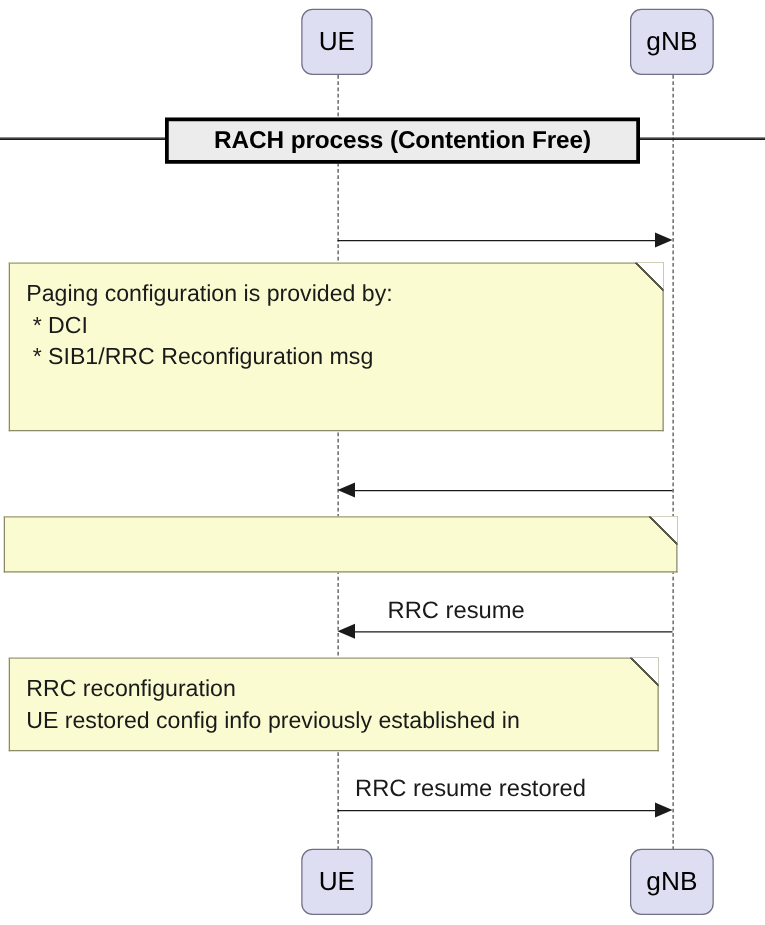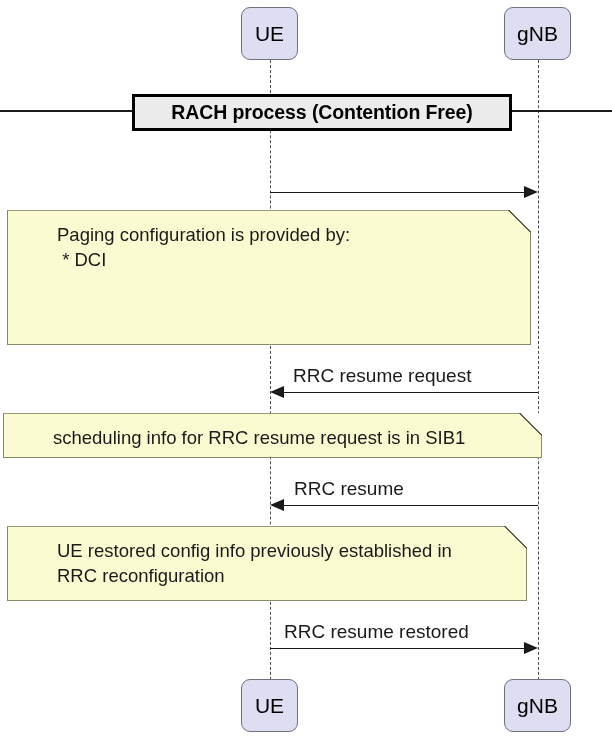--- a/index.html
+++ b/index.html
@@ -126,7 +126,7 @@
       linear-gradient(to bottom left, transparent calc(50% - 1px), #5a5a4a calc(50% - 1px), #5a5a4a calc(50% + 0.4px), transparent calc(50% + 0.4px));
   }
   .note-text { position: relative; z-index: 2; }
-  .note-text div { white-space: pre; margin-left: 36px; }
+  .note-text div { white-space: pre; }
 </style>
 </head>
 <body>

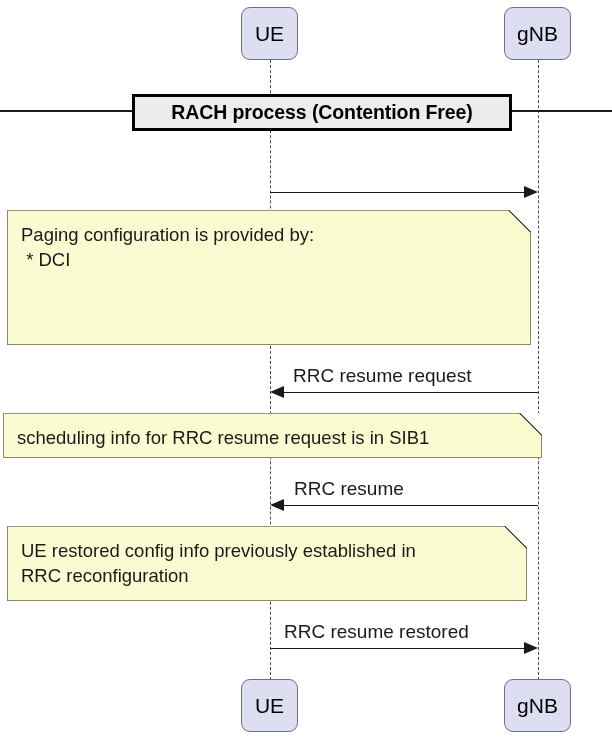--- a/index.html
+++ b/index.html
@@ -159,6 +159,7 @@
     <div class="note-text">
       <div>Paging configuration is provided by:</div>
       <div> * DCI</div>
+      <div> * SIB1/RRC Reconfiguration msg</div>
     </div>
   </div>
 

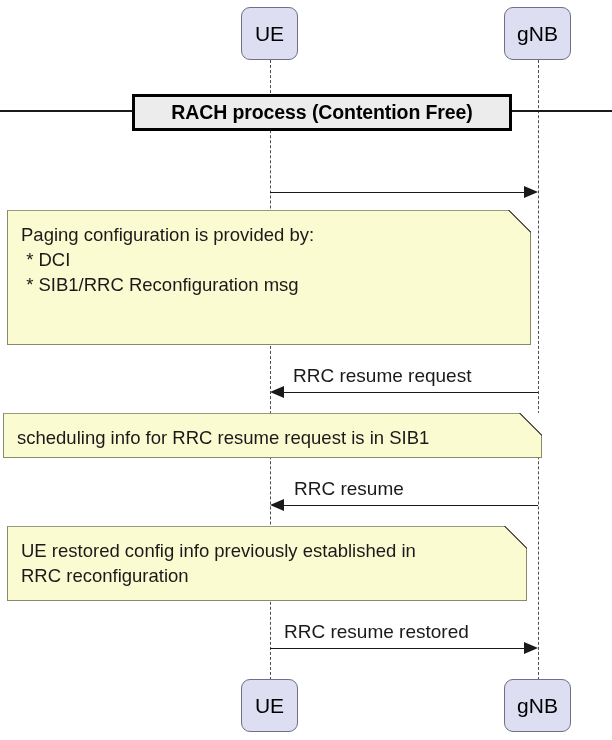--- a/index.html
+++ b/index.html
@@ -163,7 +163,6 @@
     </div>
   </div>
 
-  <div class="msg-label" style="left:293px; top:366px;">RRC resume request</div>
   <div class="msg-line" style="left:284px; top:392px; width:254px;"></div>
   <div class="msg-head left" style="left:270px; top:385.5px;"></div>
 

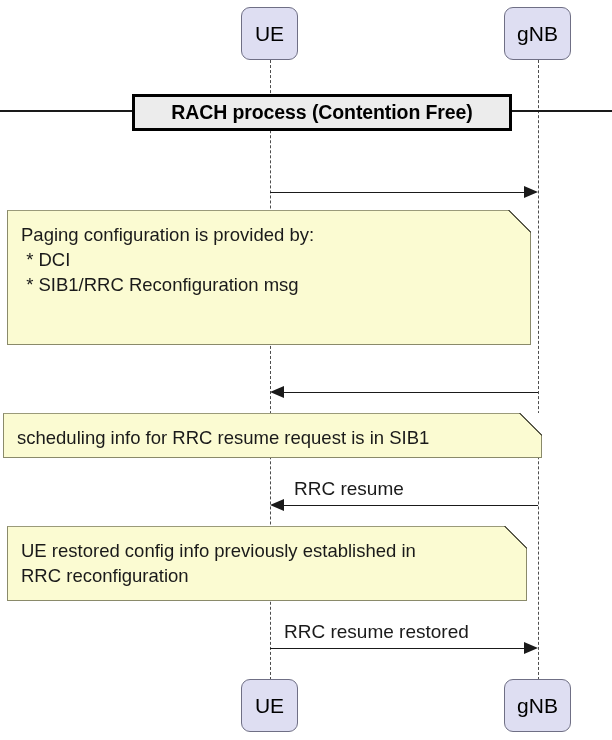--- a/index.html
+++ b/index.html
@@ -169,9 +169,6 @@
   <div class="note" style="left:3px; top:413px; width:539px; height:45px;">
     <div class="note-corner-cut"></div>
     <div class="note-corner-edge"></div>
-    <div class="note-text">
-      <div>scheduling info for RRC resume request is in SIB1</div>
-    </div>
   </div>
 
   <div class="msg-label" style="left:294px; top:479px;">RRC resume</div>

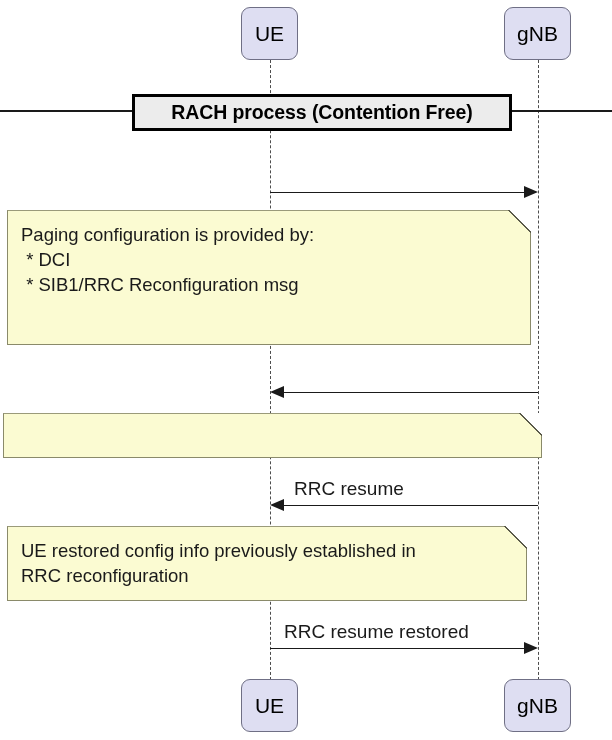--- a/index.html
+++ b/index.html
@@ -171,7 +171,7 @@
     <div class="note-corner-edge"></div>
   </div>
 
-  <div class="msg-label" style="left:294px; top:479px;">RRC resume</div>
+  <div class="msg-label" style="left:310px; top:479px;">RRC resume</div>
   <div class="msg-line" style="left:284px; top:505px; width:254px;"></div>
   <div class="msg-head left" style="left:270px; top:498.5px;"></div>
 

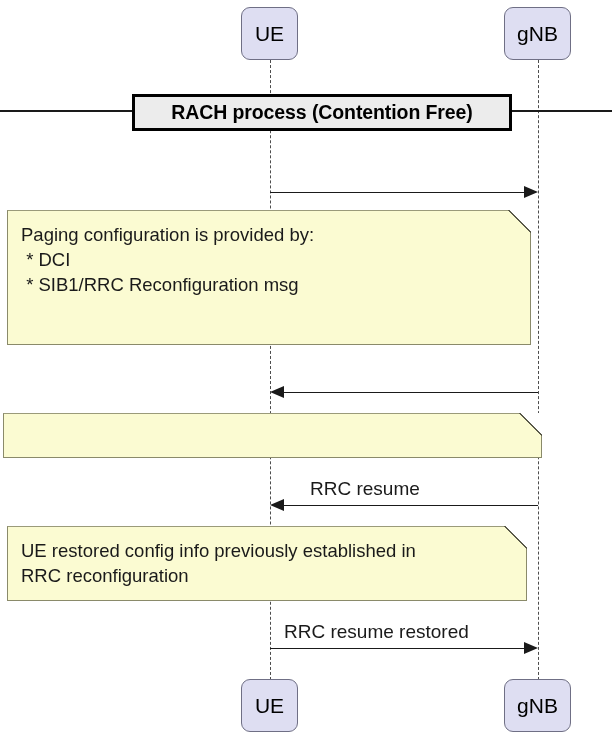--- a/index.html
+++ b/index.html
@@ -179,8 +179,8 @@
     <div class="note-corner-cut"></div>
     <div class="note-corner-edge"></div>
     <div class="note-text">
+      <div>RRC reconfiguration</div>
       <div>UE restored config info previously established in</div>
-      <div>RRC reconfiguration</div>
     </div>
   </div>
 

